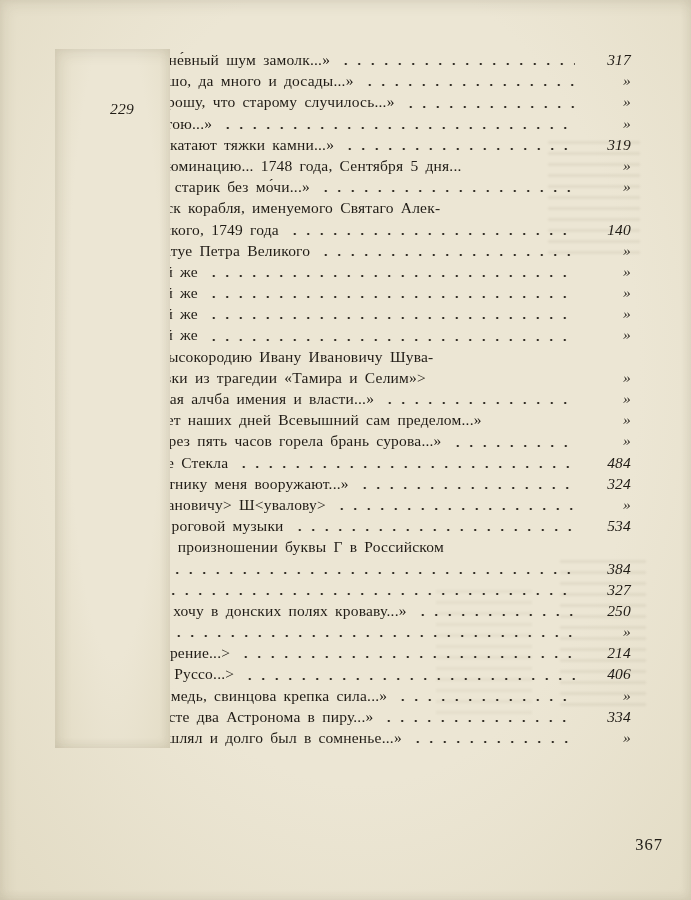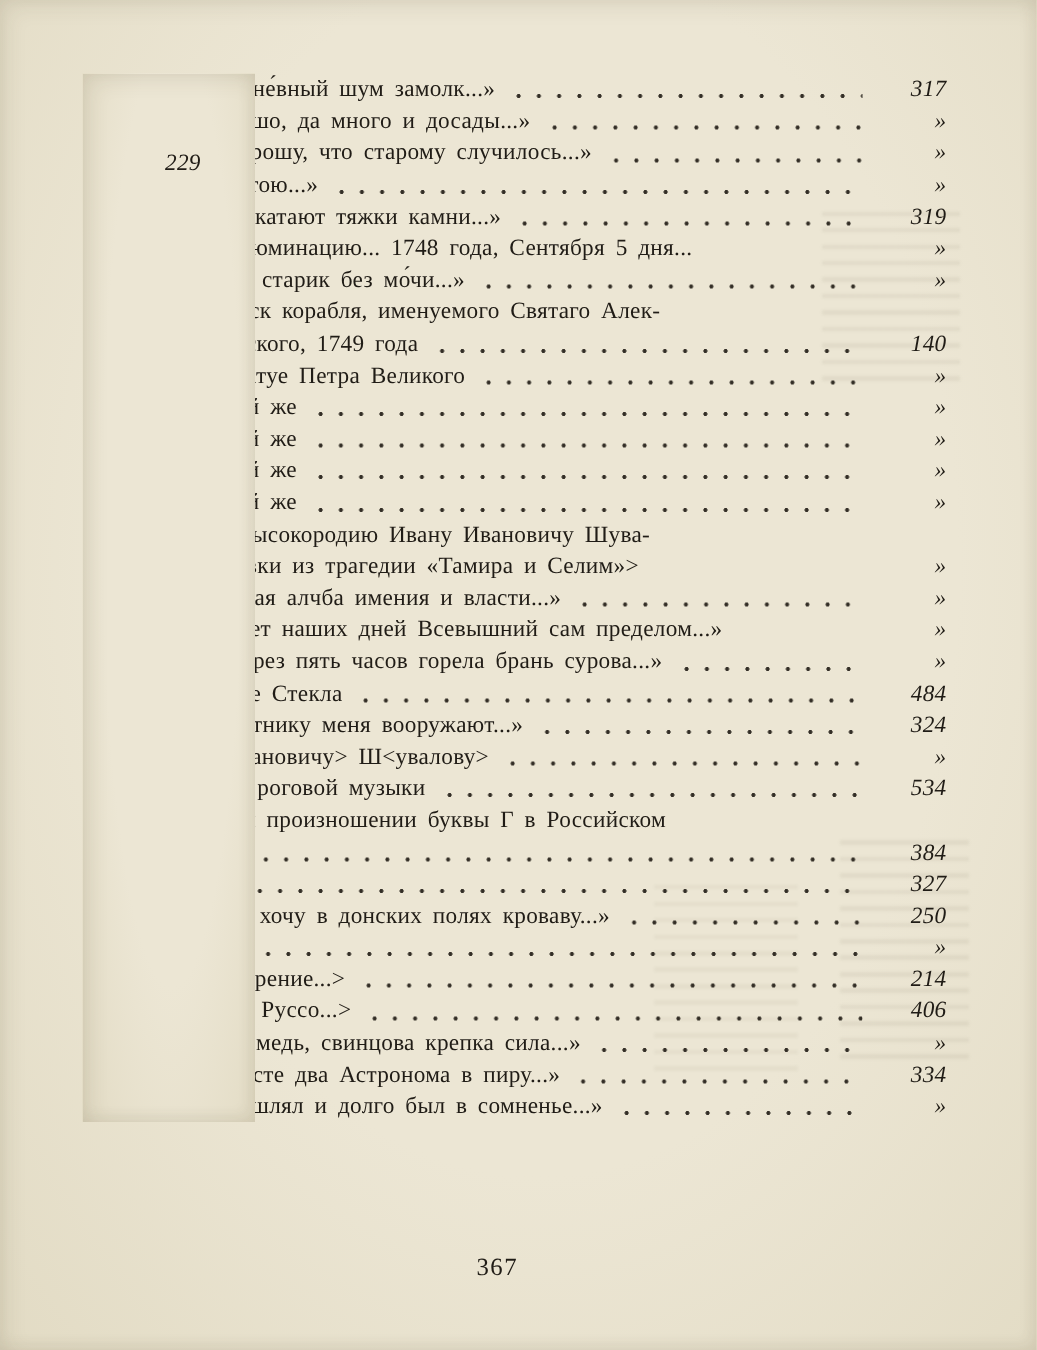--- a/index.html
+++ b/index.html
@@ -65,7 +65,7 @@
     position: absolute;
     left: 0; right: 28px;
     top: 835px;
-    text-align: center;
+    text-align: right;
     font-size: 16.5px;
     letter-spacing: 1px;
     z-index: 1;

